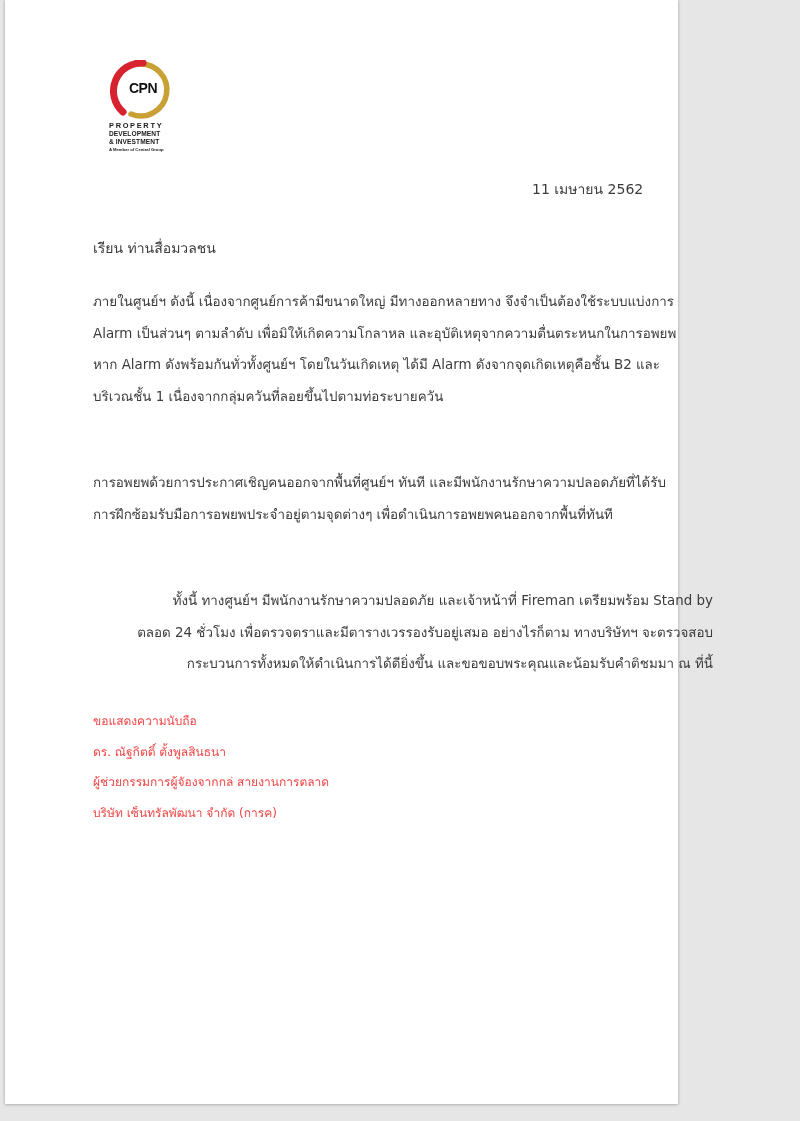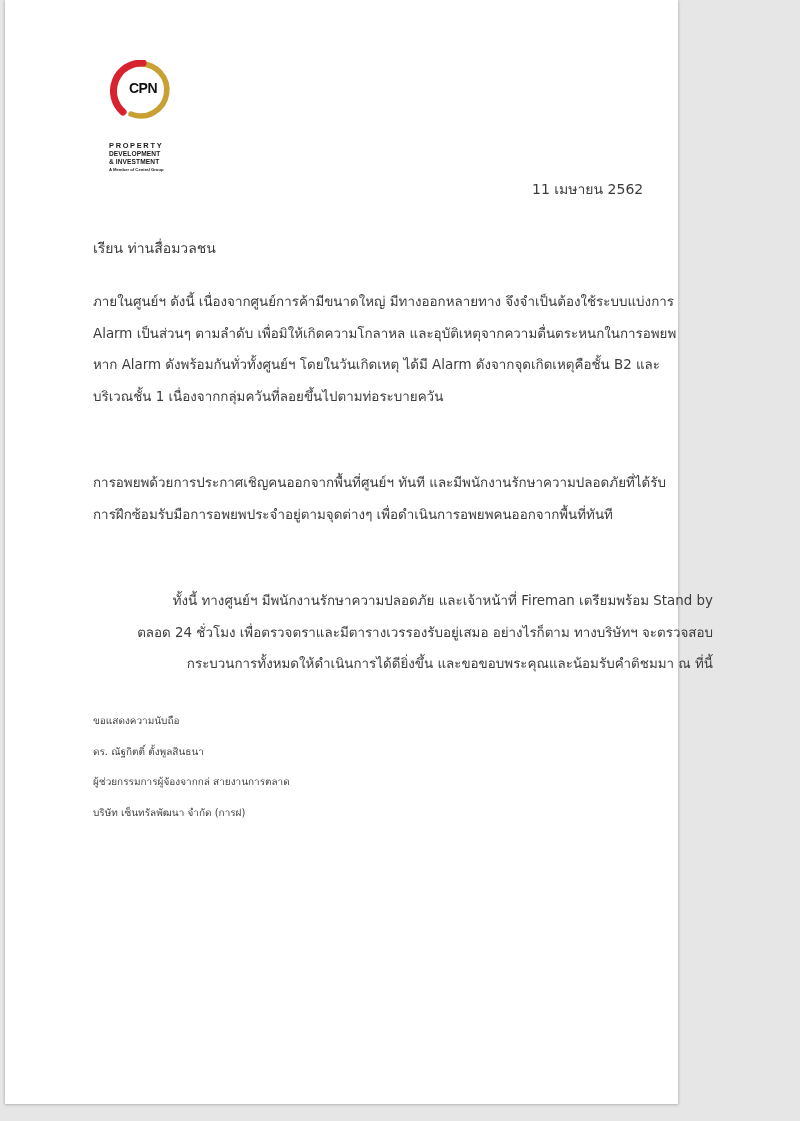--- a/index.html
+++ b/index.html
@@ -40,7 +40,7 @@
       top: 0;
     }
     .logo-text {
-      margin-top: 20px;
+      margin-top: 0;
       font-family: "Liberation Sans", sans-serif;
       font-weight: bold;
       color: #1a1a1a;

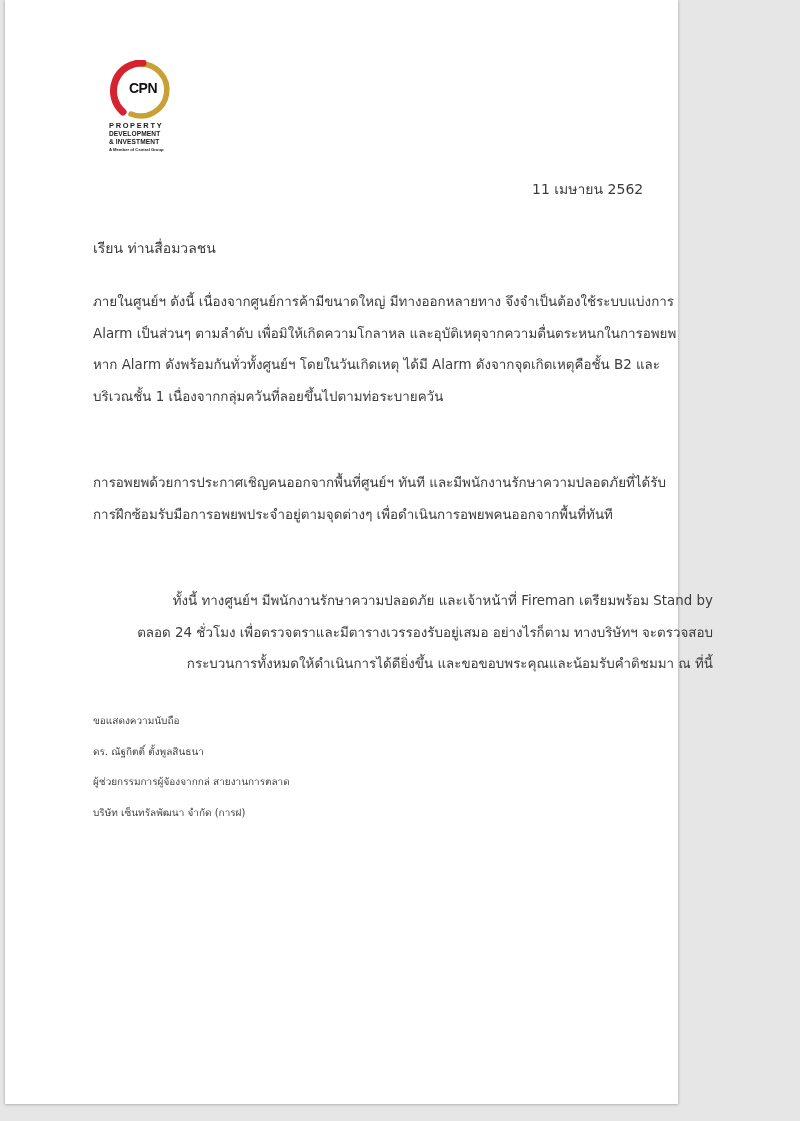--- a/index.html
+++ b/index.html
@@ -97,8 +97,8 @@
       position: absolute;
       left: 88px;
       top: 706px;
-      color: #404040;
-      font-size: 10px;
+      color: #ef4444;
+      font-size: 12px;
       line-height: 30.5px;
     }
     .closing .line {

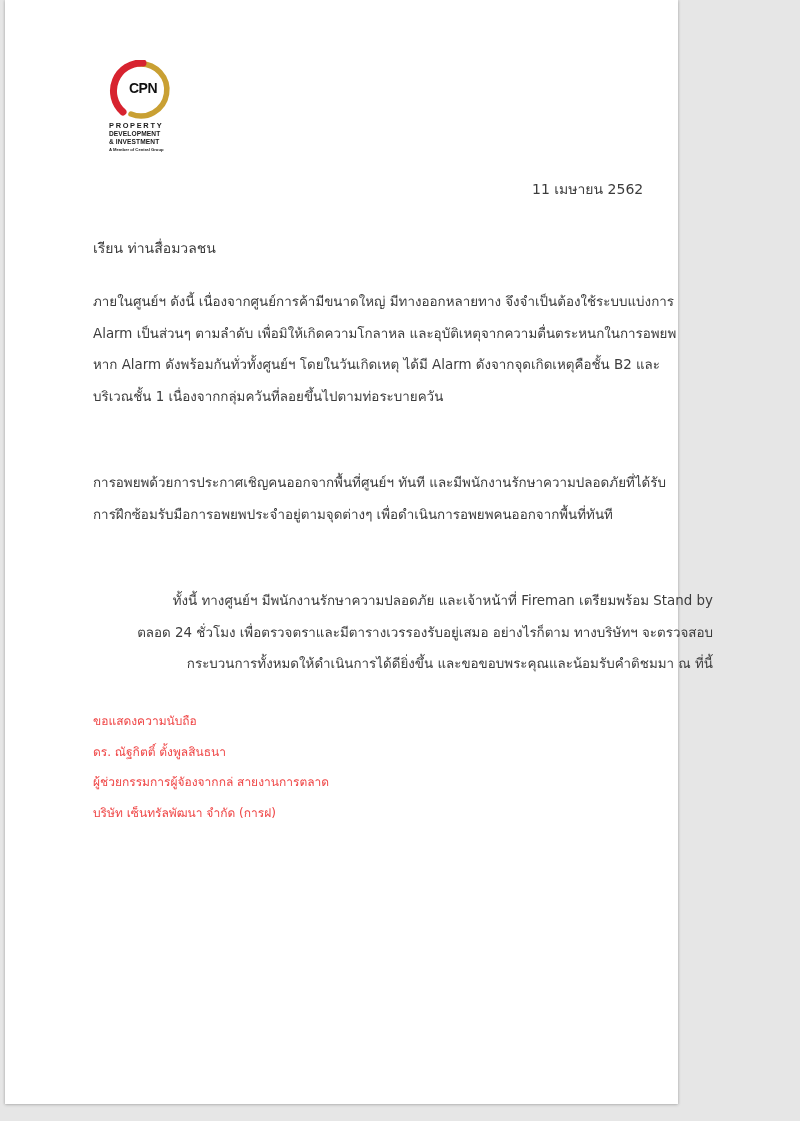--- a/index.html
+++ b/index.html
@@ -157,7 +157,7 @@
     <span class="line">ขอแสดงความนับถือ</span>
     <span class="line">ดร. ณัฐกิตติ์ ตั้งพูลสินธนา</span>
     <span class="line">ผู้ช่วยกรรมการผู้จัองจากกล่ สายงานการตลาด</span>
-    <span class="line">บริษัท เซ็นทรัลพัฒนา จำกัด (การฝ)</span>
+    <span class="line">บริษัท เซ็นทรัลพัฒนา จำกัด (การค)</span>
   </div>
 
 </div>

